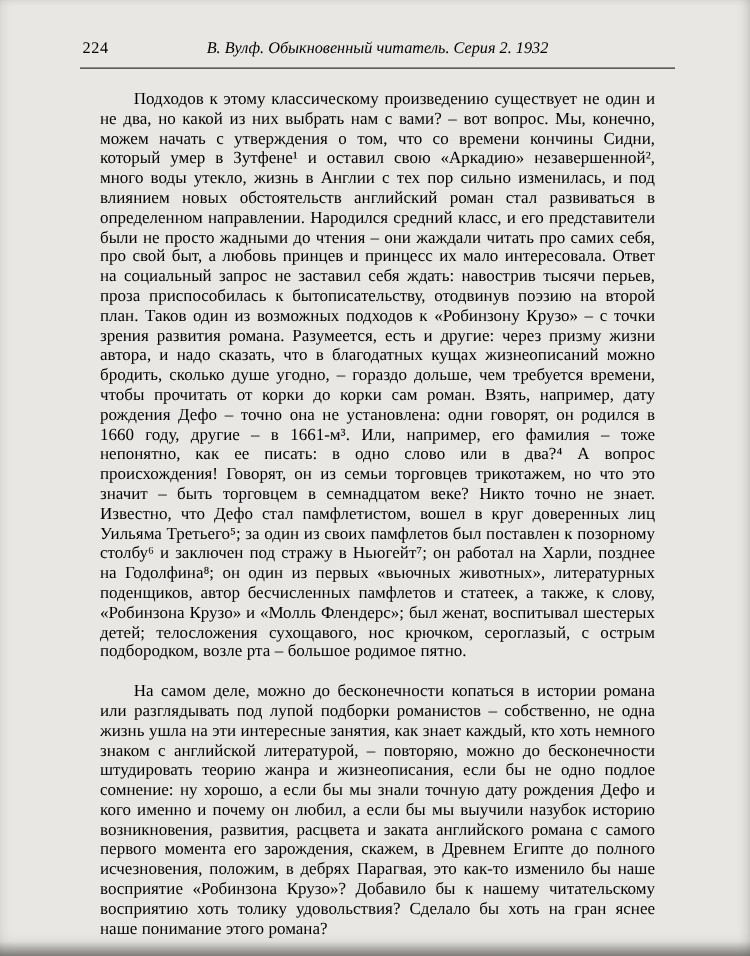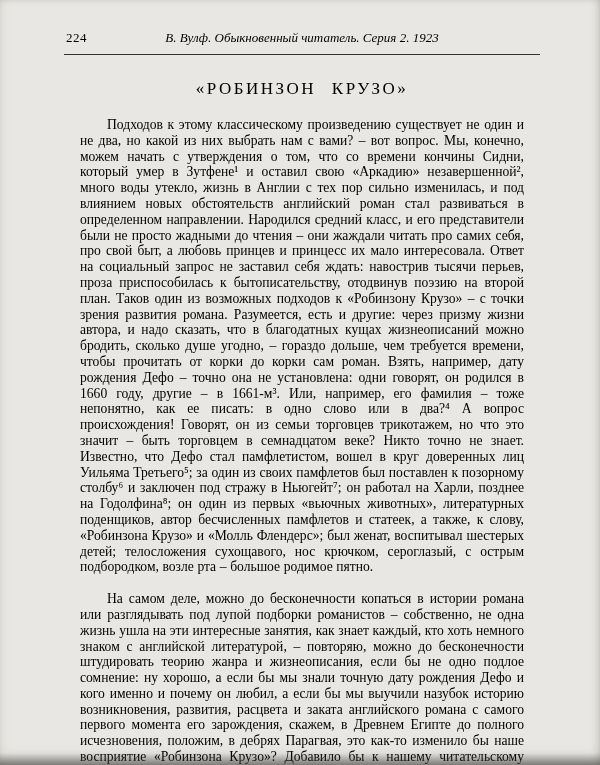--- a/index.html
+++ b/index.html
@@ -82,7 +82,7 @@
 
     <header class="running-head">
       <span class="page-num">224</span>
-      <span class="running-title">В. Вулф. Обыкновенный читатель. Серия 2. 1923</span>
+      <span class="running-title">В. Вулф. Обыкновенный читатель. Серия 2. 1932</span>
     </header>
 
     <hr class="head-rule">

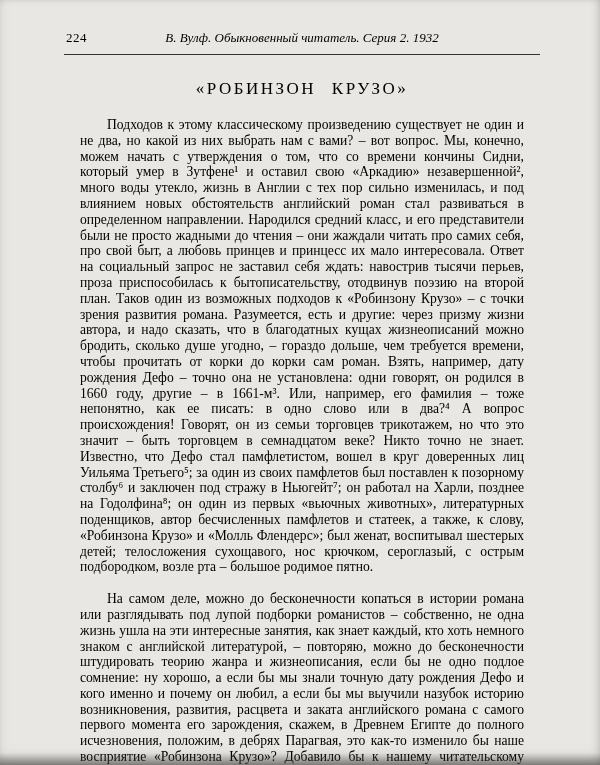--- a/index.html
+++ b/index.html
@@ -87,7 +87,6 @@
 
     <hr class="head-rule">
 
-    <h1 class="chapter-title">«РОБИНЗОН КРУЗО»</h1>
 
     <div class="body-text">
       <p>Подходов к этому классическому произведению существует не один и не два, но какой из них выбрать нам с вами? – вот вопрос. Мы, конечно, можем начать с утверждения о том, что со времени кончины Сидни, который умер в Зутфене¹ и оставил свою «Аркадию» незавершенной², много воды утекло, жизнь в Англии с тех пор сильно изменилась, и под влиянием новых обстоятельств английский роман стал развиваться в определенном направлении. Народился средний класс, и его представители были не просто жадными до чтения – они жаждали читать про самих себя, про свой быт, а любовь принцев и принцесс их мало интересовала. Ответ на социальный запрос не заставил себя ждать: навострив тысячи перьев, проза приспособилась к бытописательству, отодвинув поэзию на второй план. Таков один из возможных подходов к «Робинзону Крузо» – с точки зрения развития романа. Разумеется, есть и другие: через призму жизни автора, и надо сказать, что в благодатных кущах жизнеописаний можно бродить, сколько душе угодно, – гораздо дольше, чем требуется времени, чтобы прочитать от корки до корки сам роман. Взять, например, дату рождения Дефо – точно она не установлена: одни говорят, он родился в 1660 году, другие – в 1661-м³. Или, например, его фамилия – тоже непонятно, как ее писать: в одно слово или в два?⁴ А вопрос происхождения! Говорят, он из семьи торговцев трикотажем, но что это значит – быть торговцем в семнадцатом веке? Никто точно не знает. Известно, что Дефо стал памфлетистом, вошел в круг доверенных лиц Уильяма Третьего⁵; за один из своих памфлетов был поставлен к позорному столбу⁶ и заключен под стражу в Ньюгейт⁷; он работал на Харли, позднее на Годолфина⁸; он один из первых «вьючных животных», литературных поденщиков, автор бесчисленных памфлетов и статеек, а также, к слову, «Робинзона Крузо» и «Молль Флендерс»; был женат, воспитывал шестерых детей; телосложения сухощавого, нос крючком, сероглазый, с острым подбородком, возле рта – большое родимое пятно.</p>

